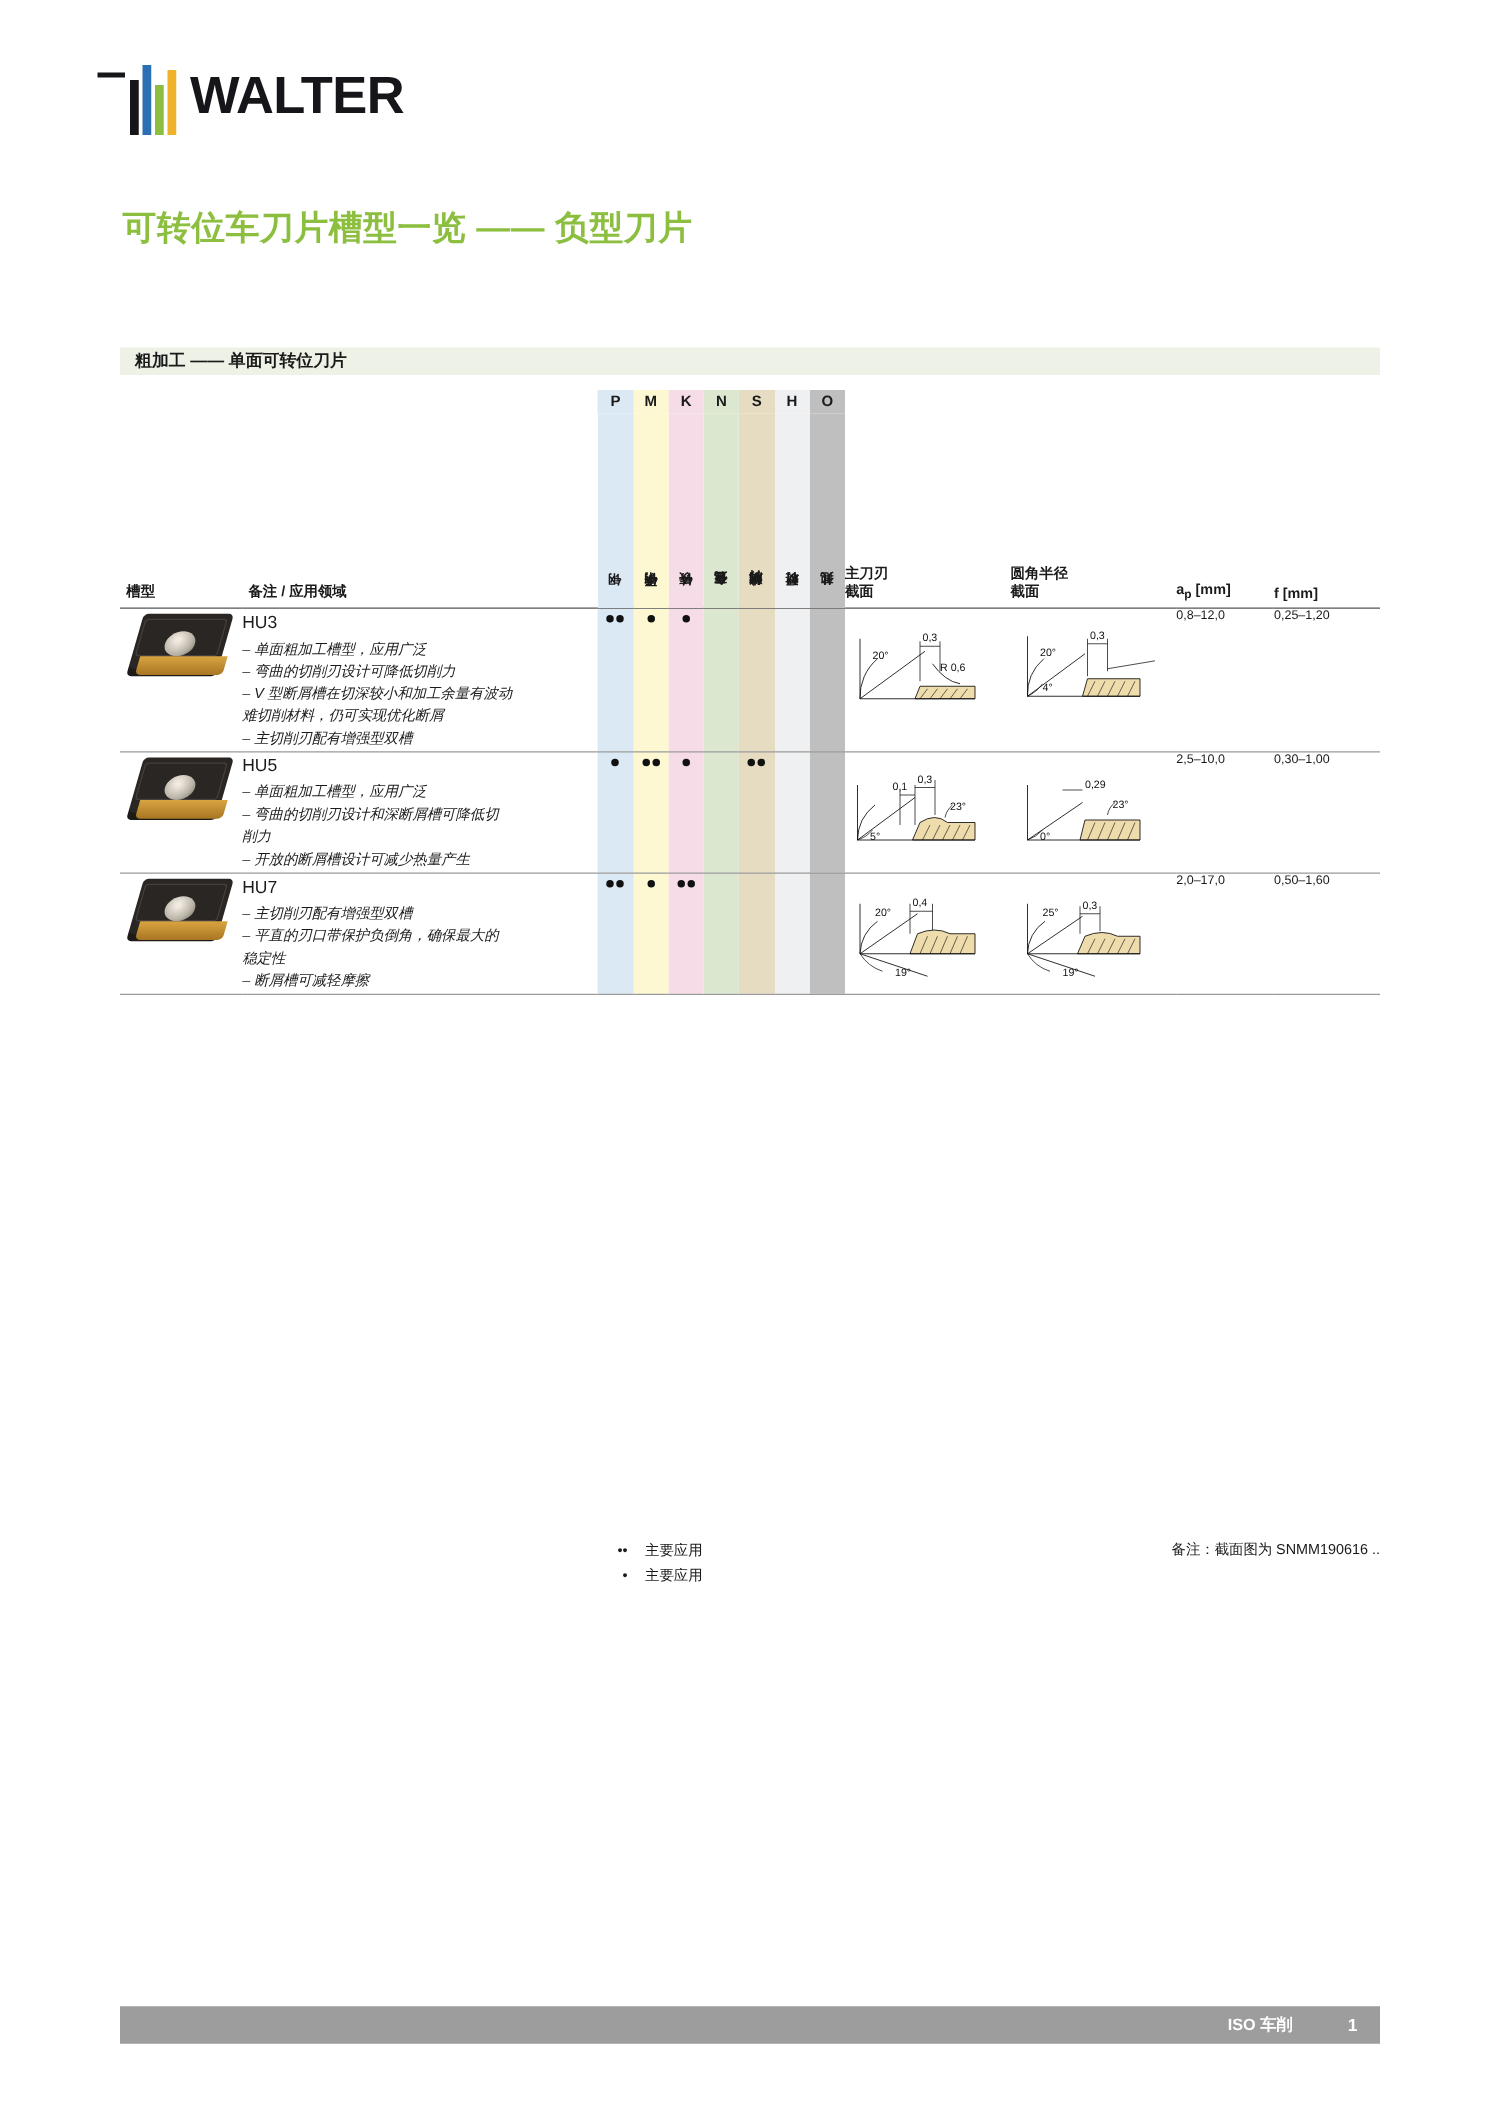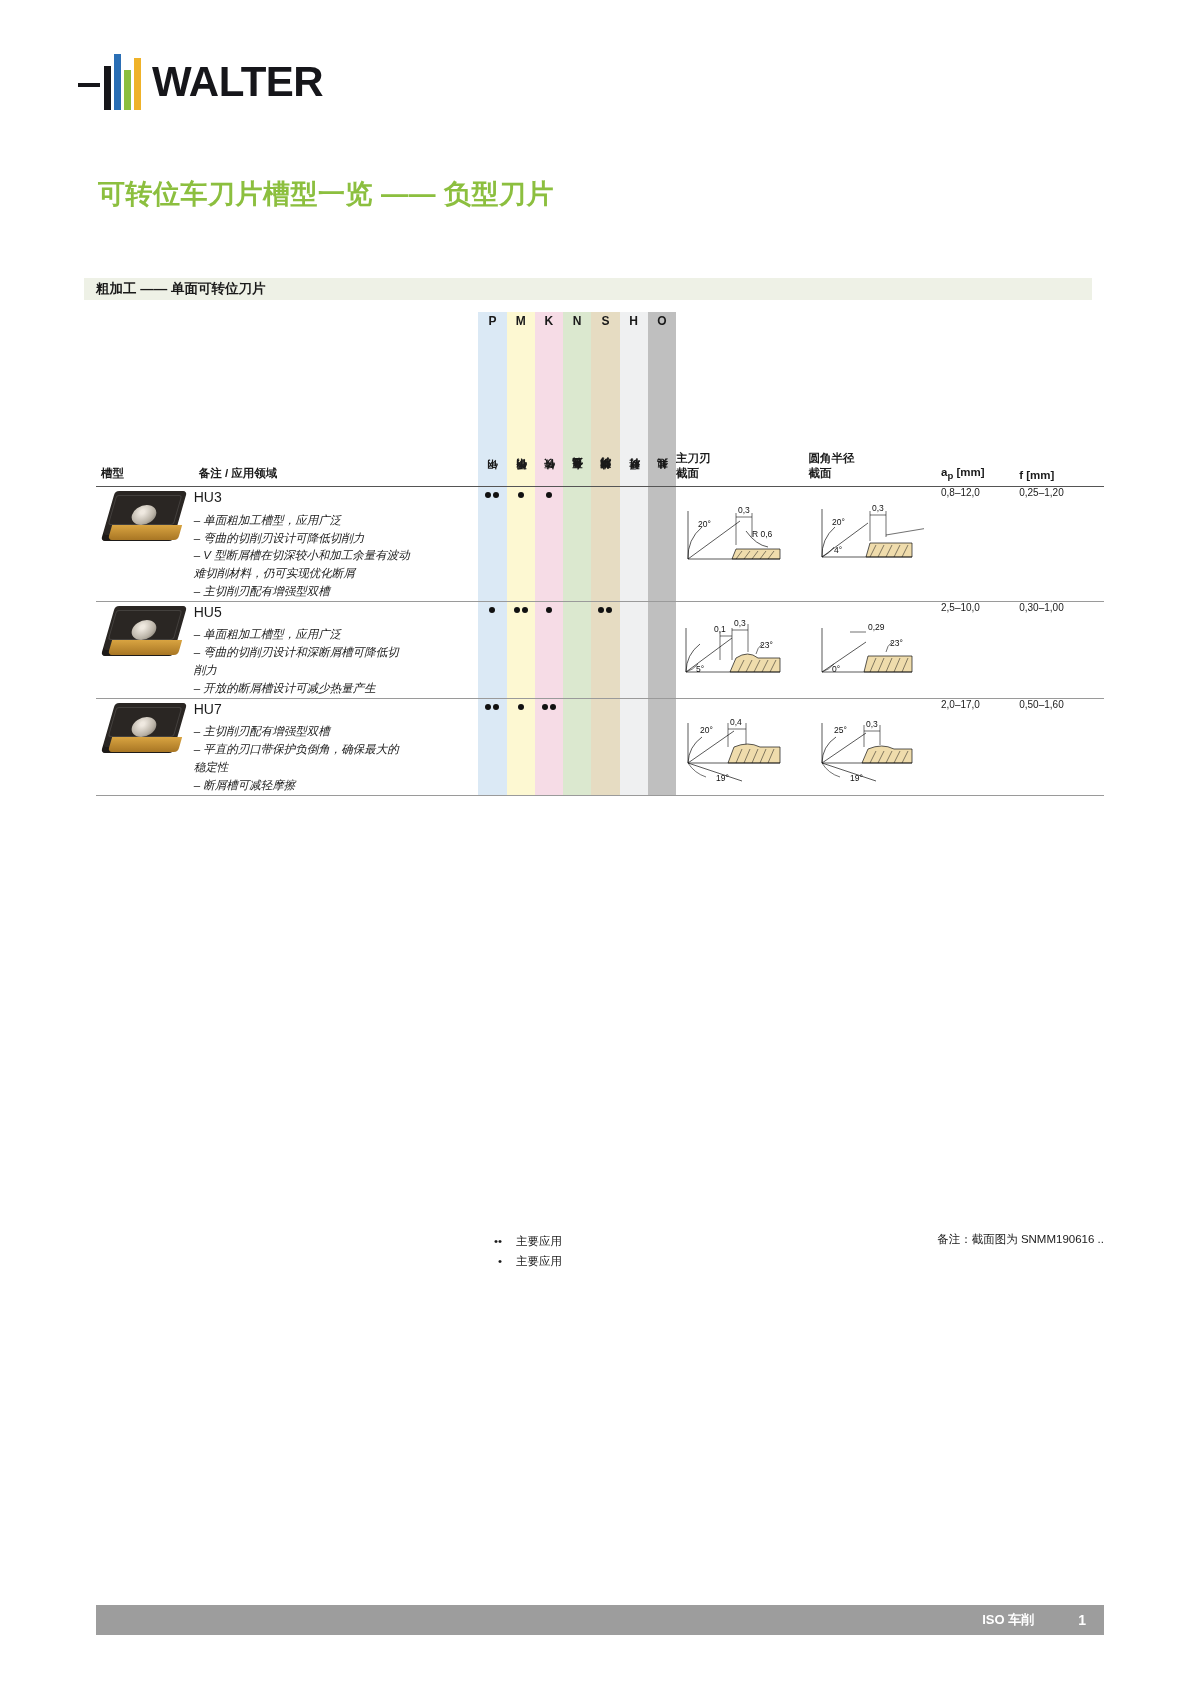--- a/index.html
+++ b/index.html
@@ -22,7 +22,6 @@
     left: 78px;
     top: 52px;
     display: flex;
-    align-items: center;
     height: 60px;
   }
   .logo-dash {

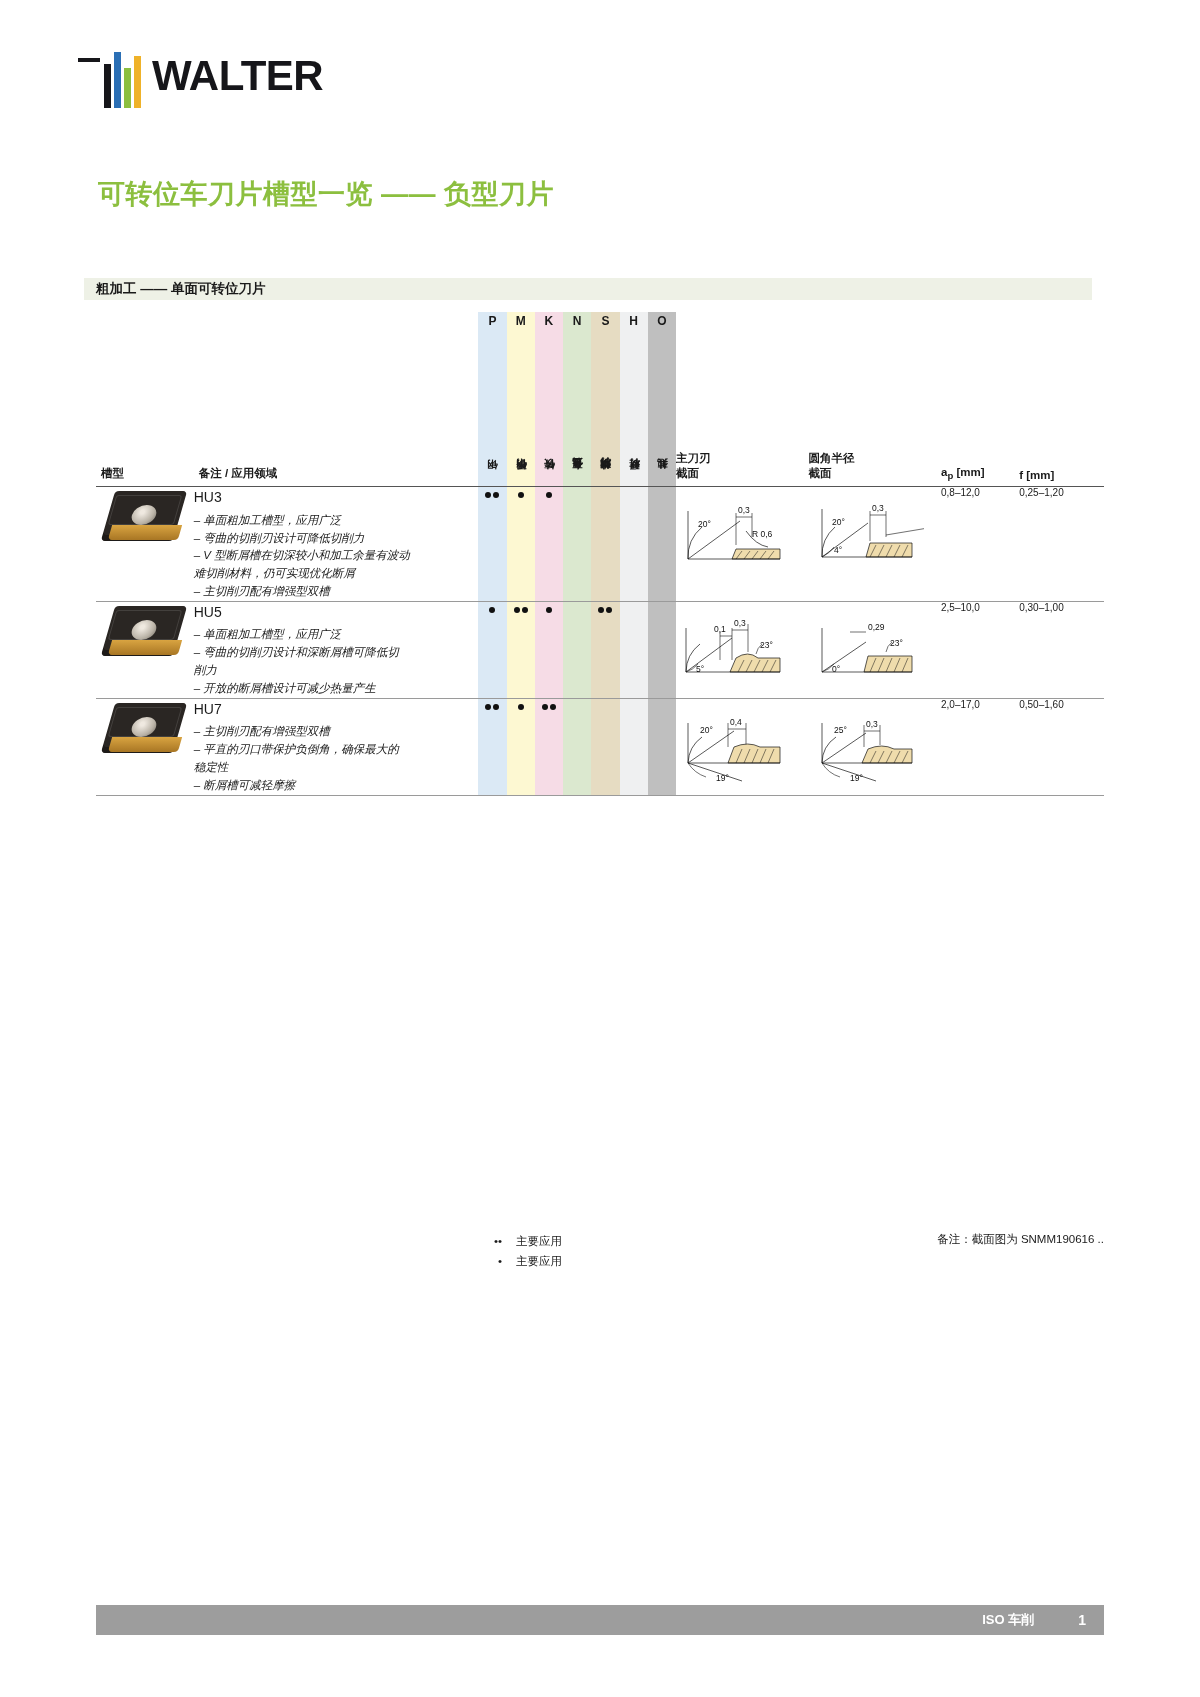--- a/index.html
+++ b/index.html
@@ -58,7 +58,7 @@
   .page-title {
     position: absolute;
     left: 98px;
-    top: 176px;
+    top: 164px;
     font-size: 27px;
     color: #8cbf3f;
     font-weight: bold;

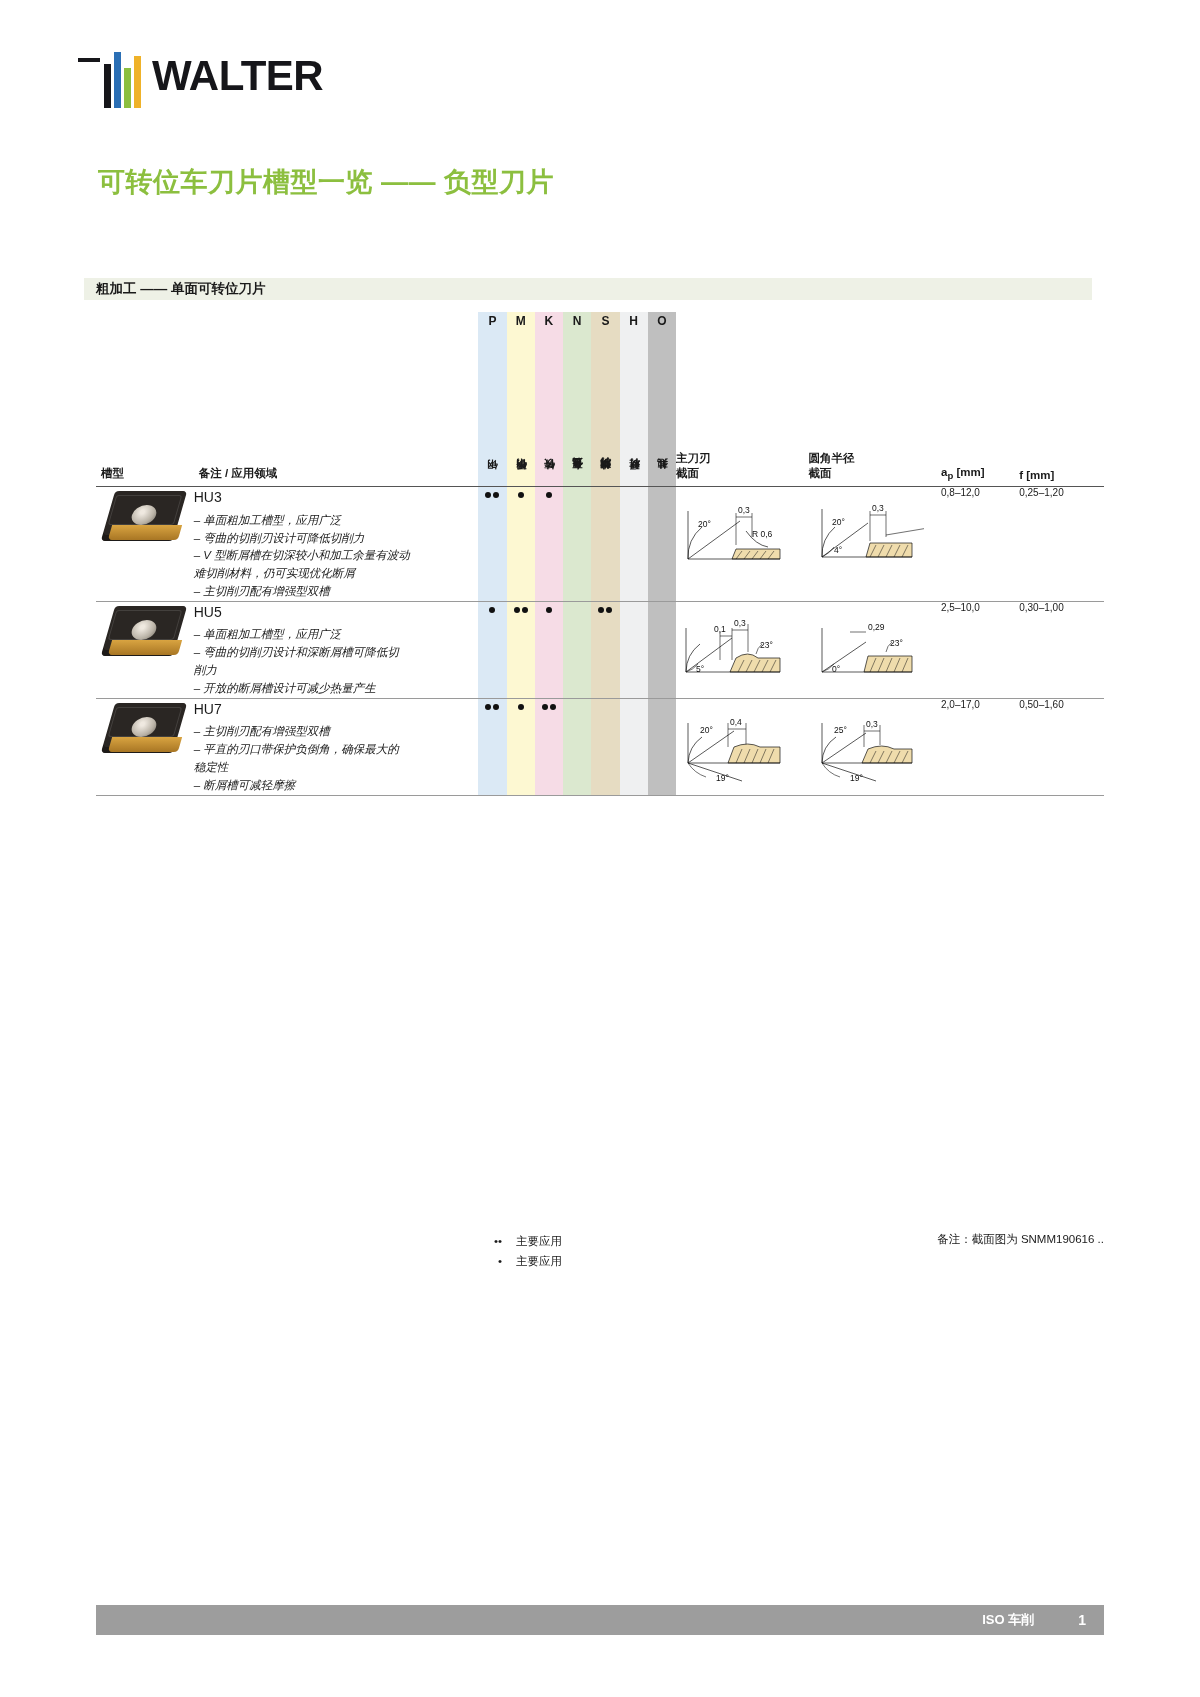--- a/index.html
+++ b/index.html
@@ -68,7 +68,7 @@
   
   .section-bar {
     position: absolute;
-    left: 84px;
+    left: 96px;
     top: 278px;
     width: 1008px;
     height: 22px;

